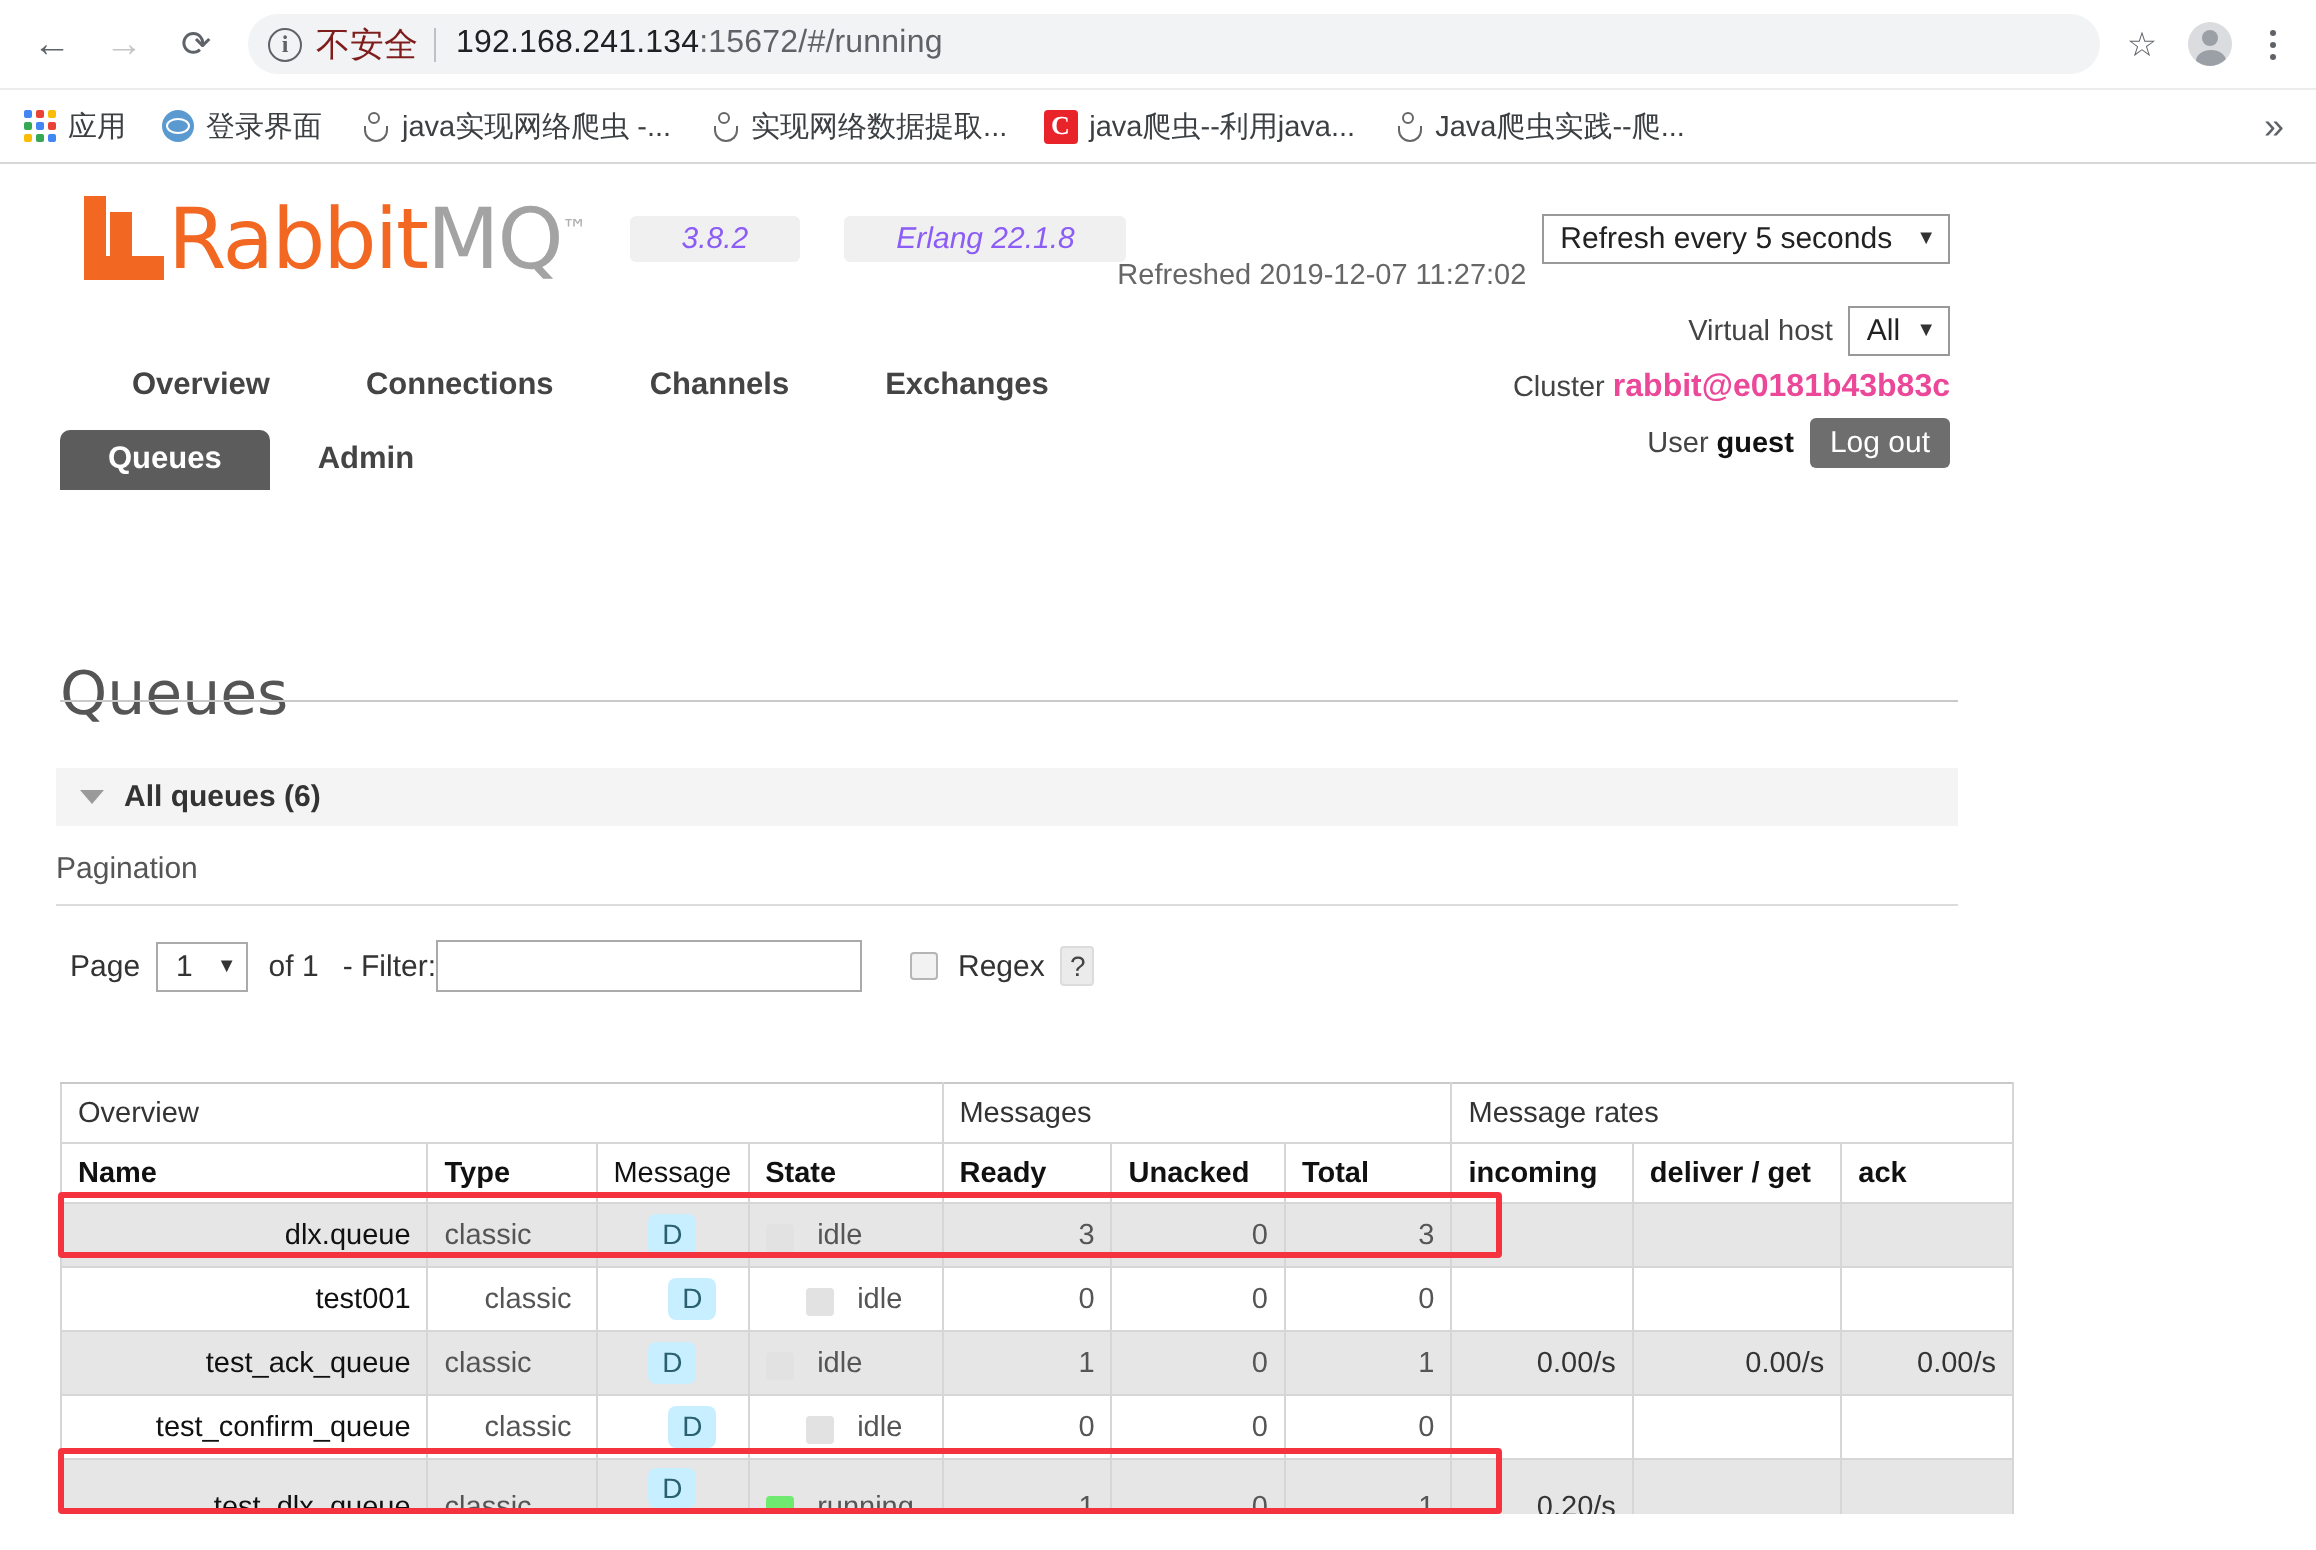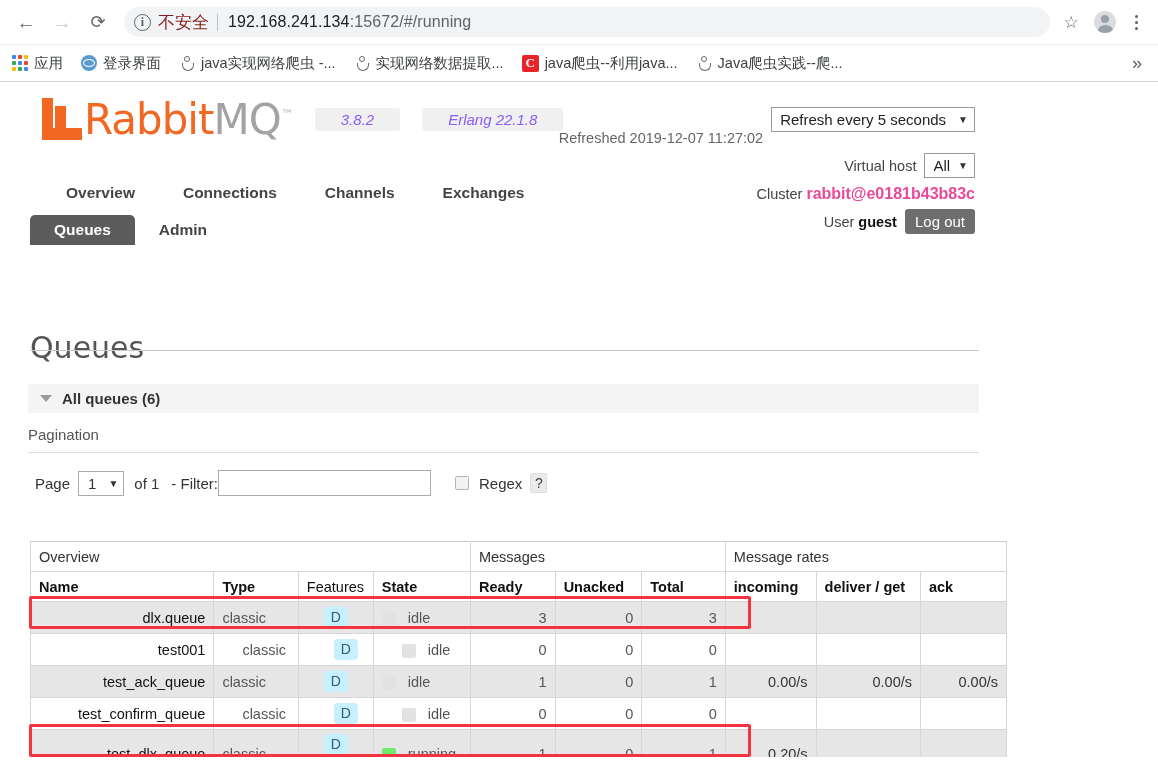--- a/index.html
+++ b/index.html
@@ -712,7 +712,7 @@
         <tr class="col-row">
           <th>Name</th>
           <th>Type</th>
-          <th class="plain">Features</th>
+          <th class="plain">Message</th>
           <th>State</th>
           <th>Ready</th>
           <th>Unacked</th>

